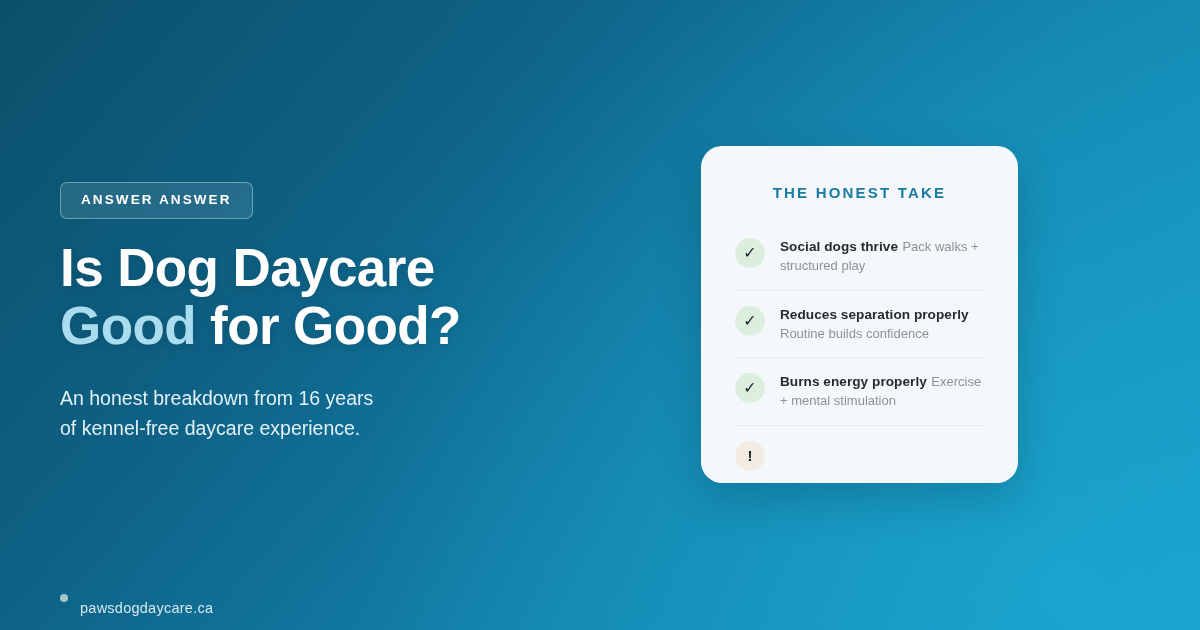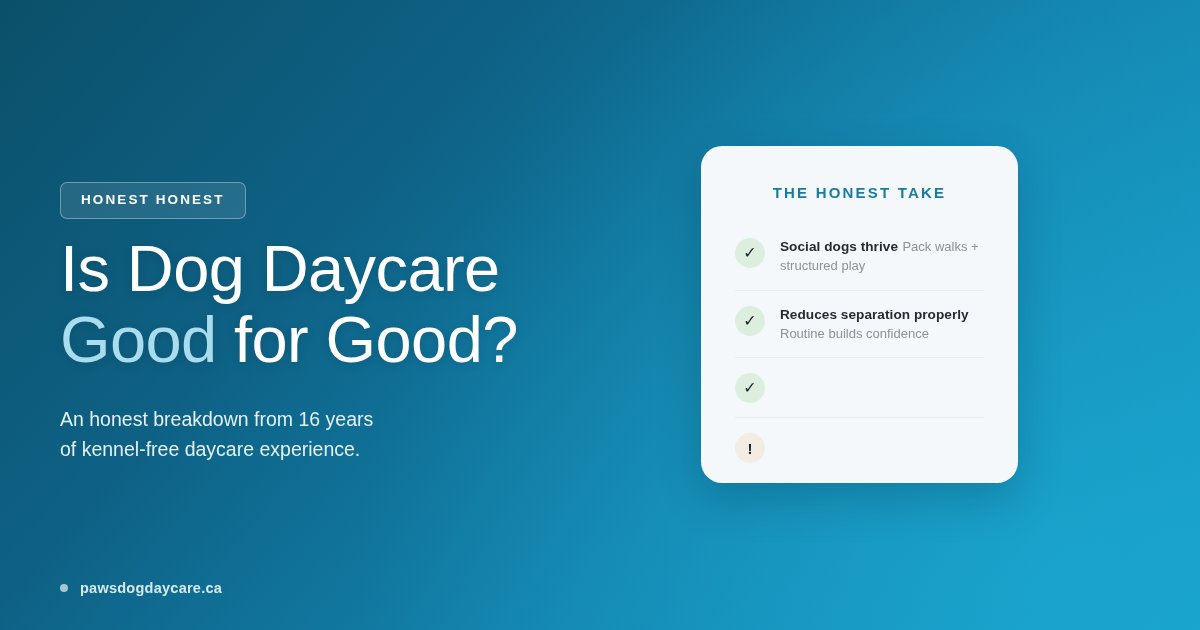--- a/index.html
+++ b/index.html
@@ -177,7 +177,7 @@
 
   <div class="left-col">
 
-    <div class="eyebrow-badge">HONEST HONEST</div>
+    <div class="eyebrow-badge">ANSWER ANSWER</div>
 
     <h1 class="headline">
       <span class="line">Is Dog Daycare</span>

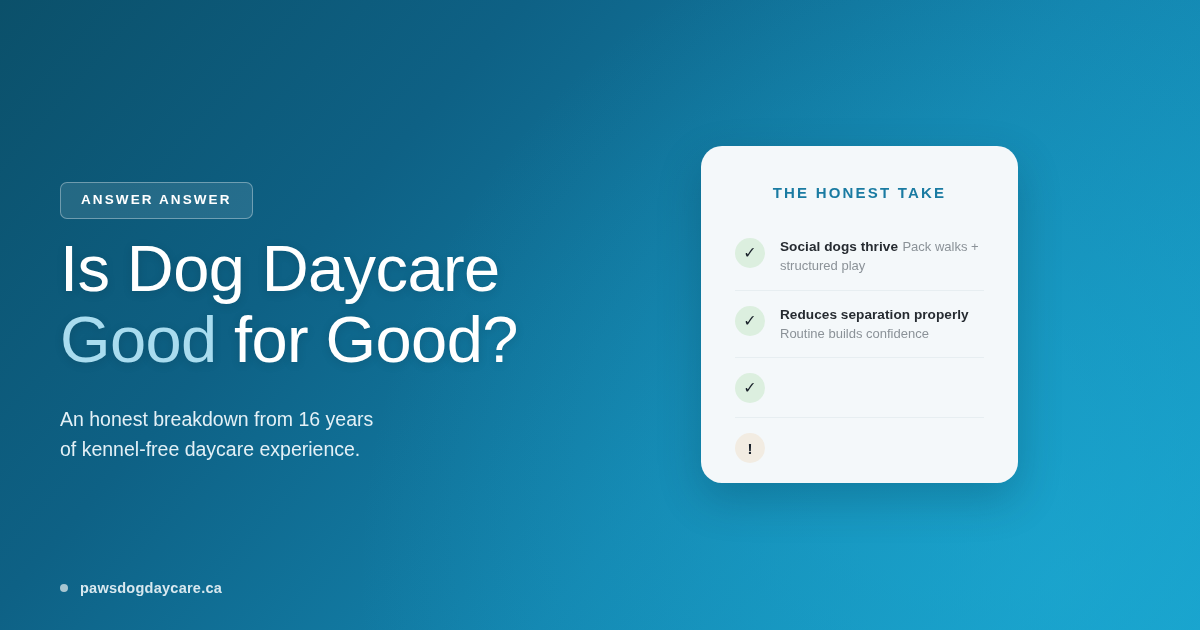--- a/index.html
+++ b/index.html
@@ -49,9 +49,9 @@
   }
 
   .headline {
-    margin: 14px 0 0 0;
-    font-size: 65px;
-    font-weight: normal;
+    margin: 20px 0 0 0;
+    font-size: 53px;
+    font-weight: bold;
     line-height: 1.1;
     color: #ffffff;
     letter-spacing: -0.6px;

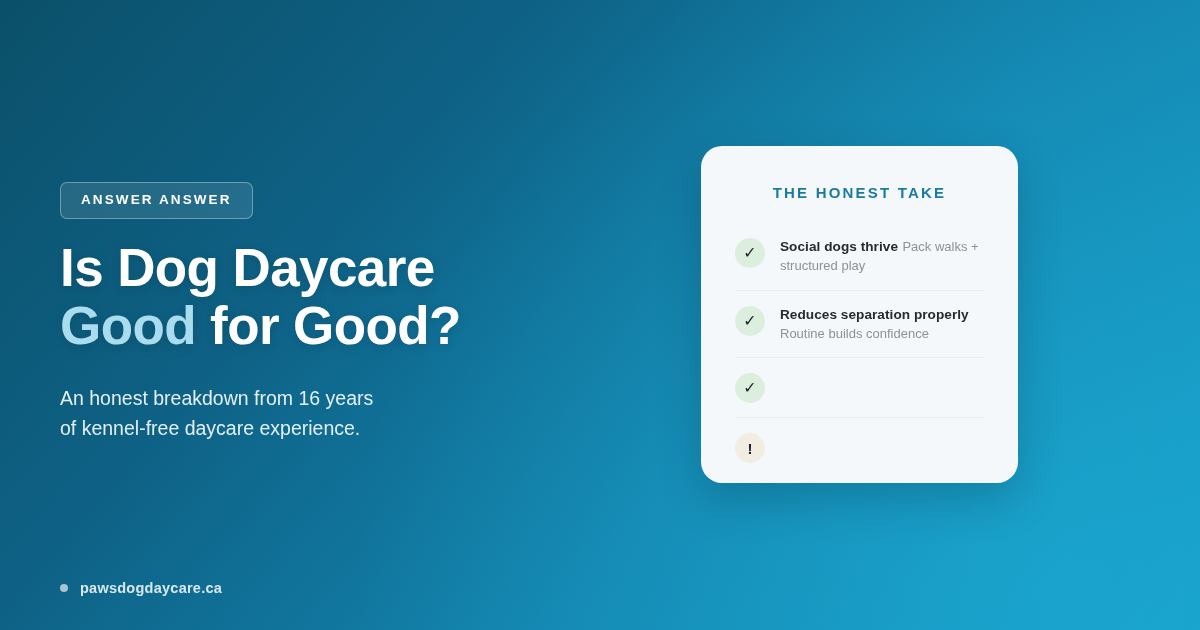--- a/index.html
+++ b/index.html
@@ -218,6 +218,10 @@
 
       <li class="card-item">
         <span class="item-icon check">✓</span>
+        <span class="item-text">
+          <span class="item-title">Burns energy properly</span>
+          <span class="item-sub">Exercise + mental stimulation</span>
+        </span>
       </li>
 
       <li class="card-item">

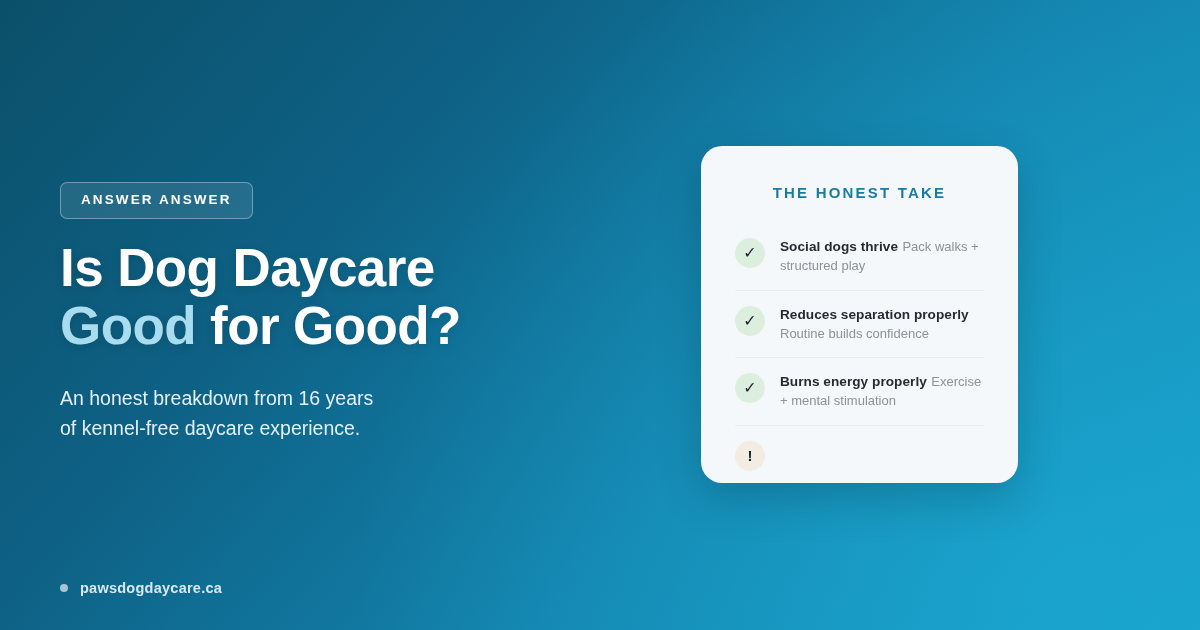--- a/index.html
+++ b/index.html
@@ -88,9 +88,10 @@
   }
   .footer-url {
     font-size: 14.5px;
-    font-weight: bold;
+    font-weight: normal;
     letter-spacing: 0.25px;
     color: #d8e8ef;
+    margin-top: 20px;
   }
 
   

